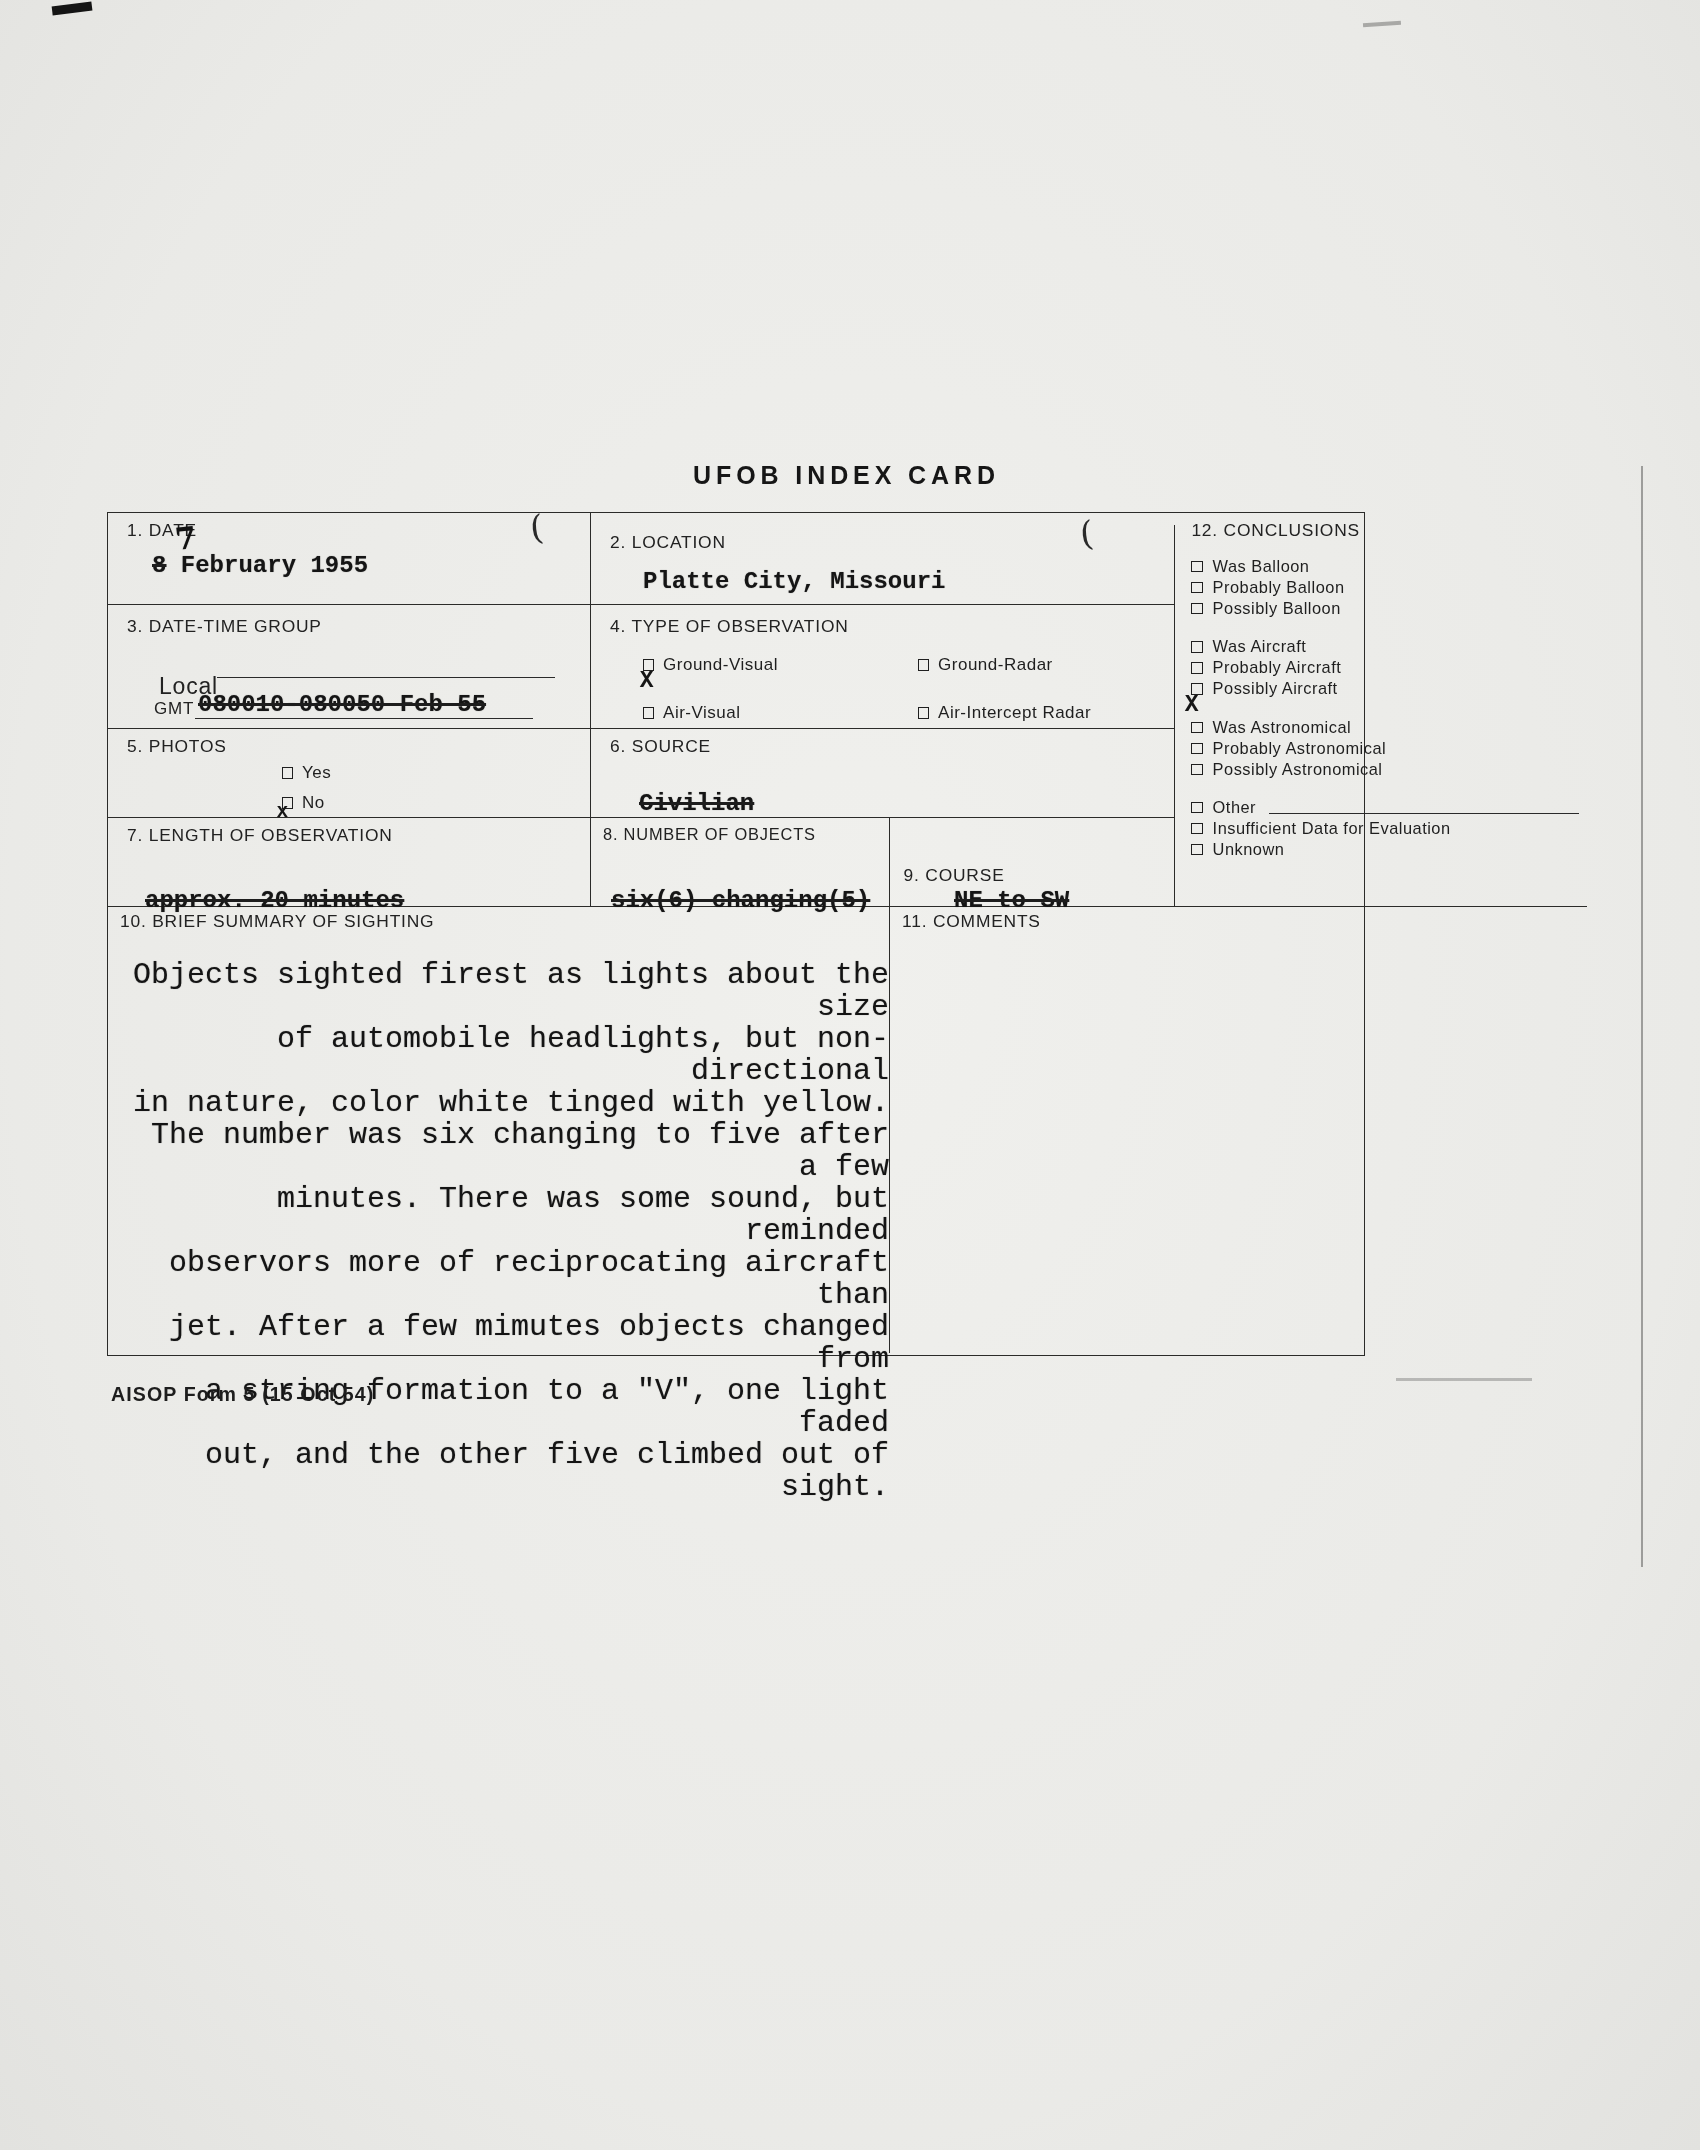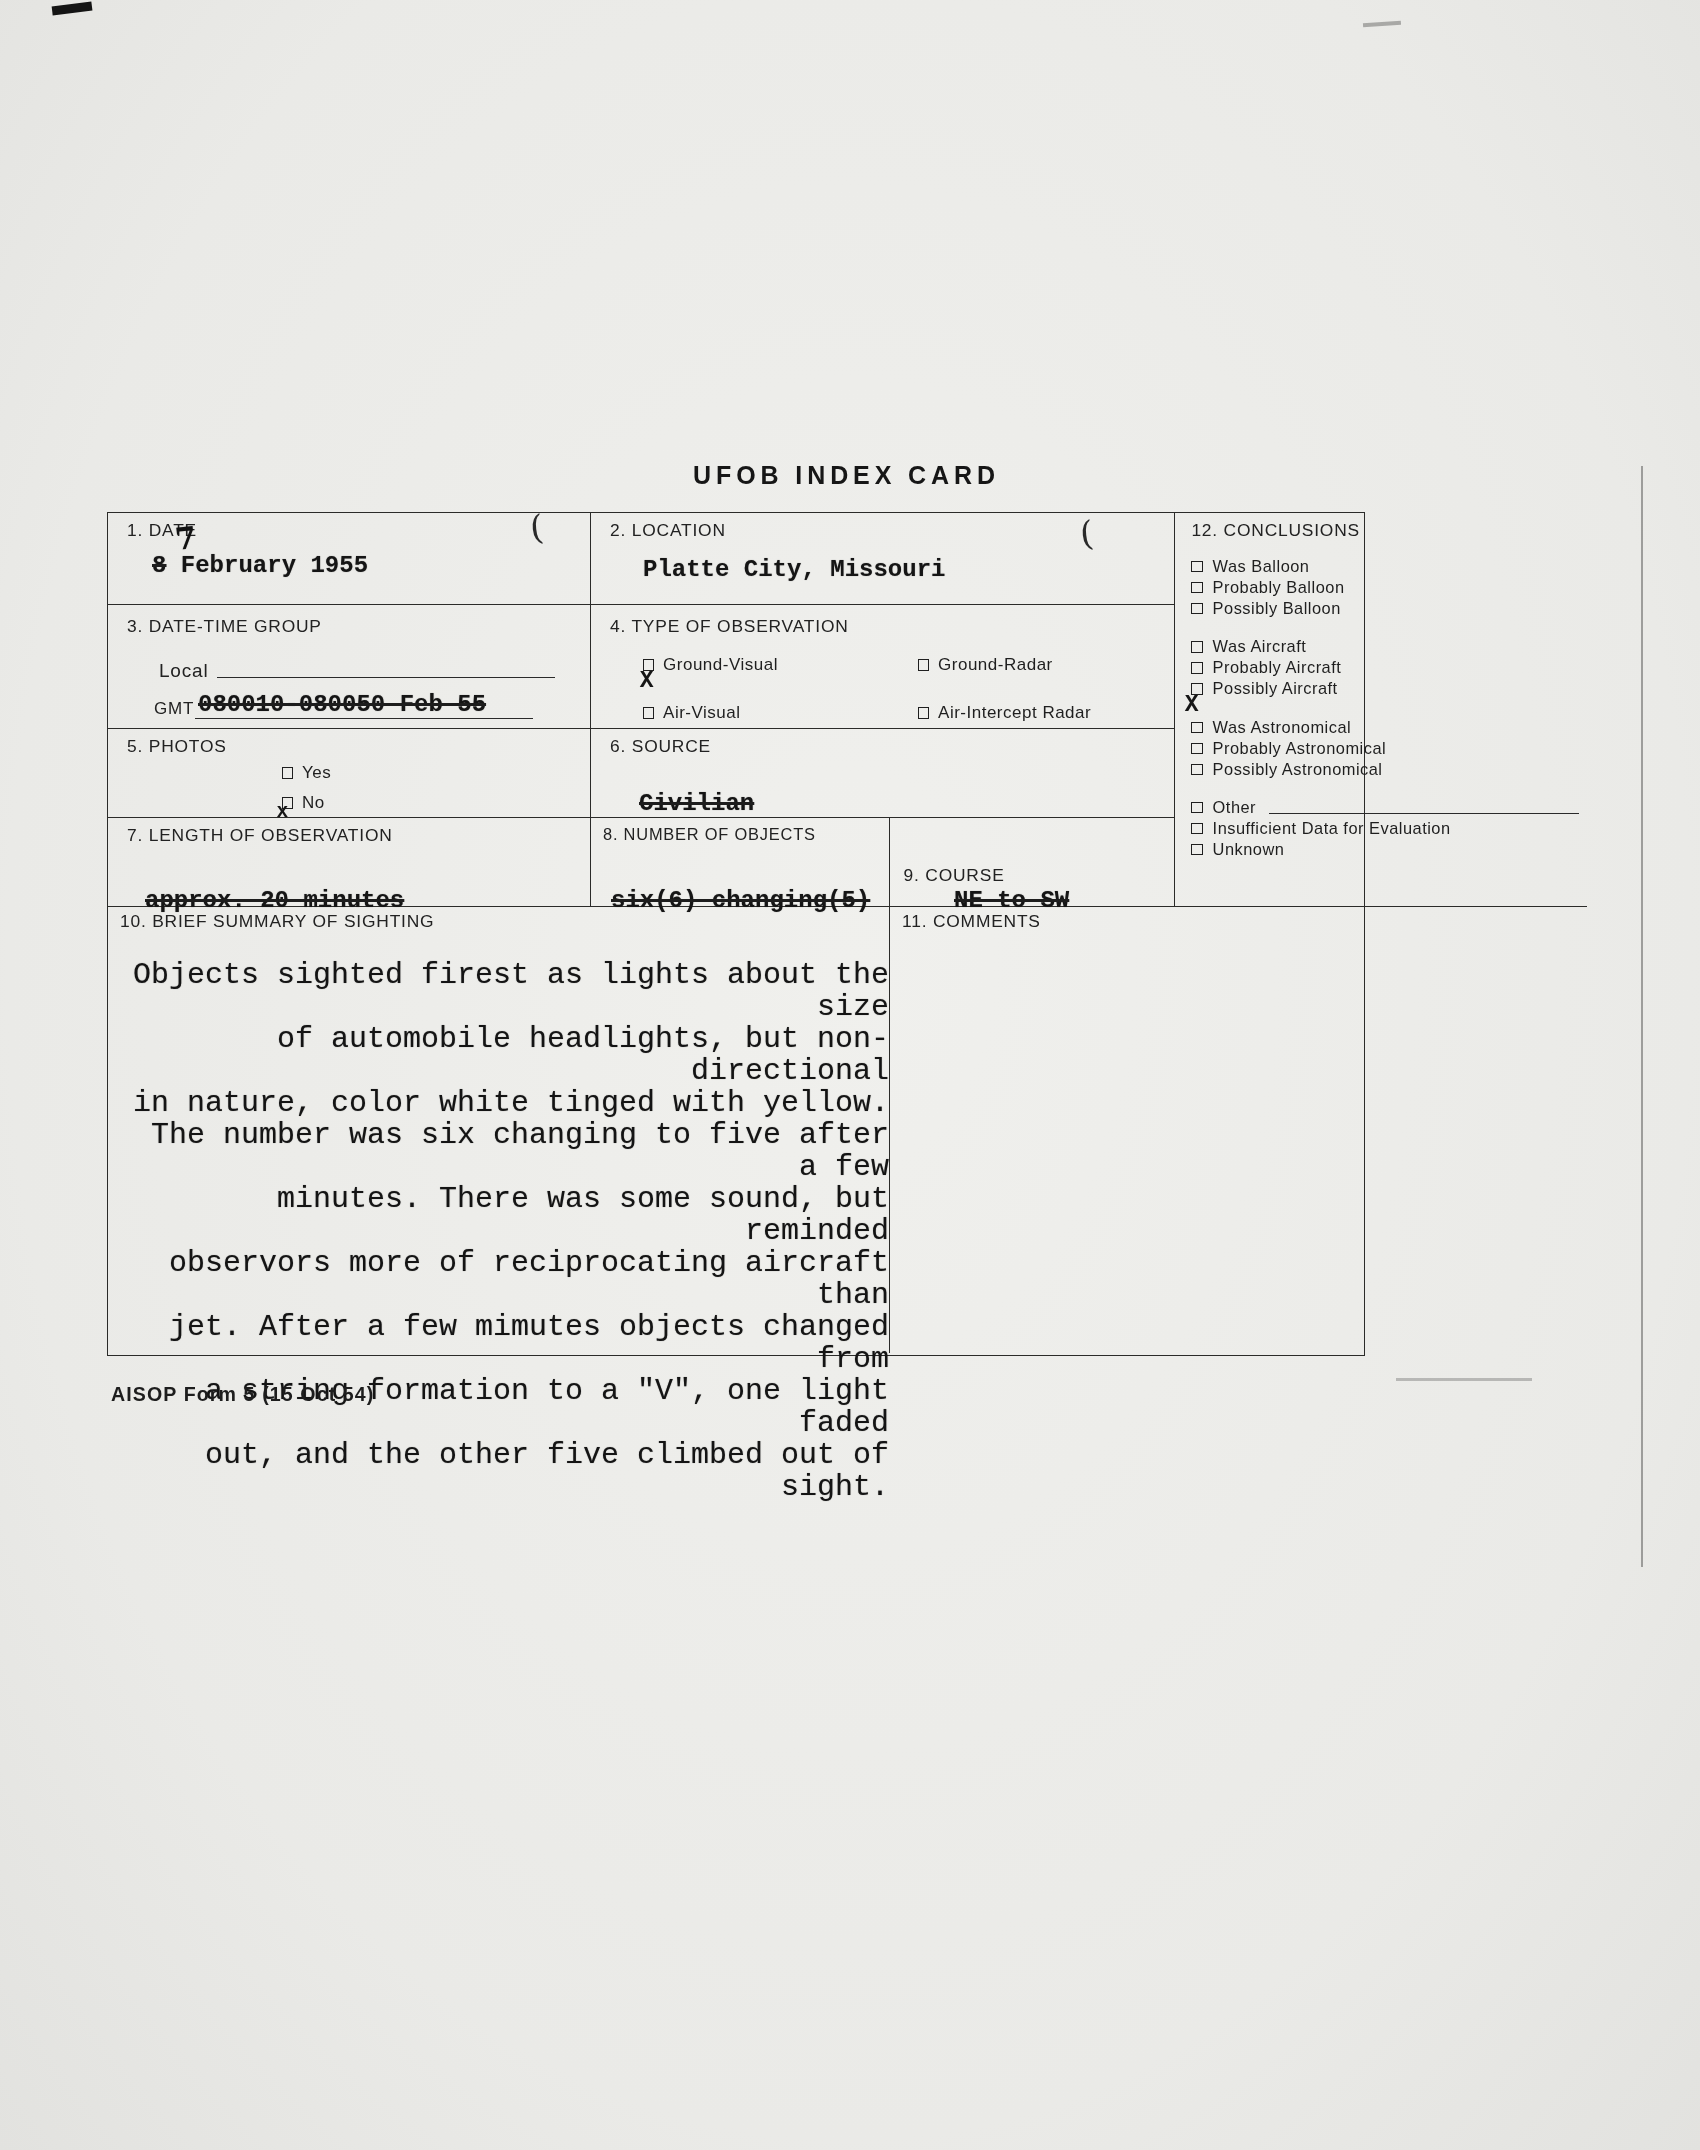--- a/index.html
+++ b/index.html
@@ -86,7 +86,7 @@
       </div>
     </div>
 
-    <div class="cell" style="grid-column:2/4; grid-row:1;">
+    <div class="cell" style="grid-column:2/4; grid-row:1;margin-top:12px;">
       <div class="lbl" style="left:19px; top:6.5px;">2.  LOCATION</div>
       <div class="val tw" style="left:52px; top:43px;">Platte City, Missouri</div>
     </div>

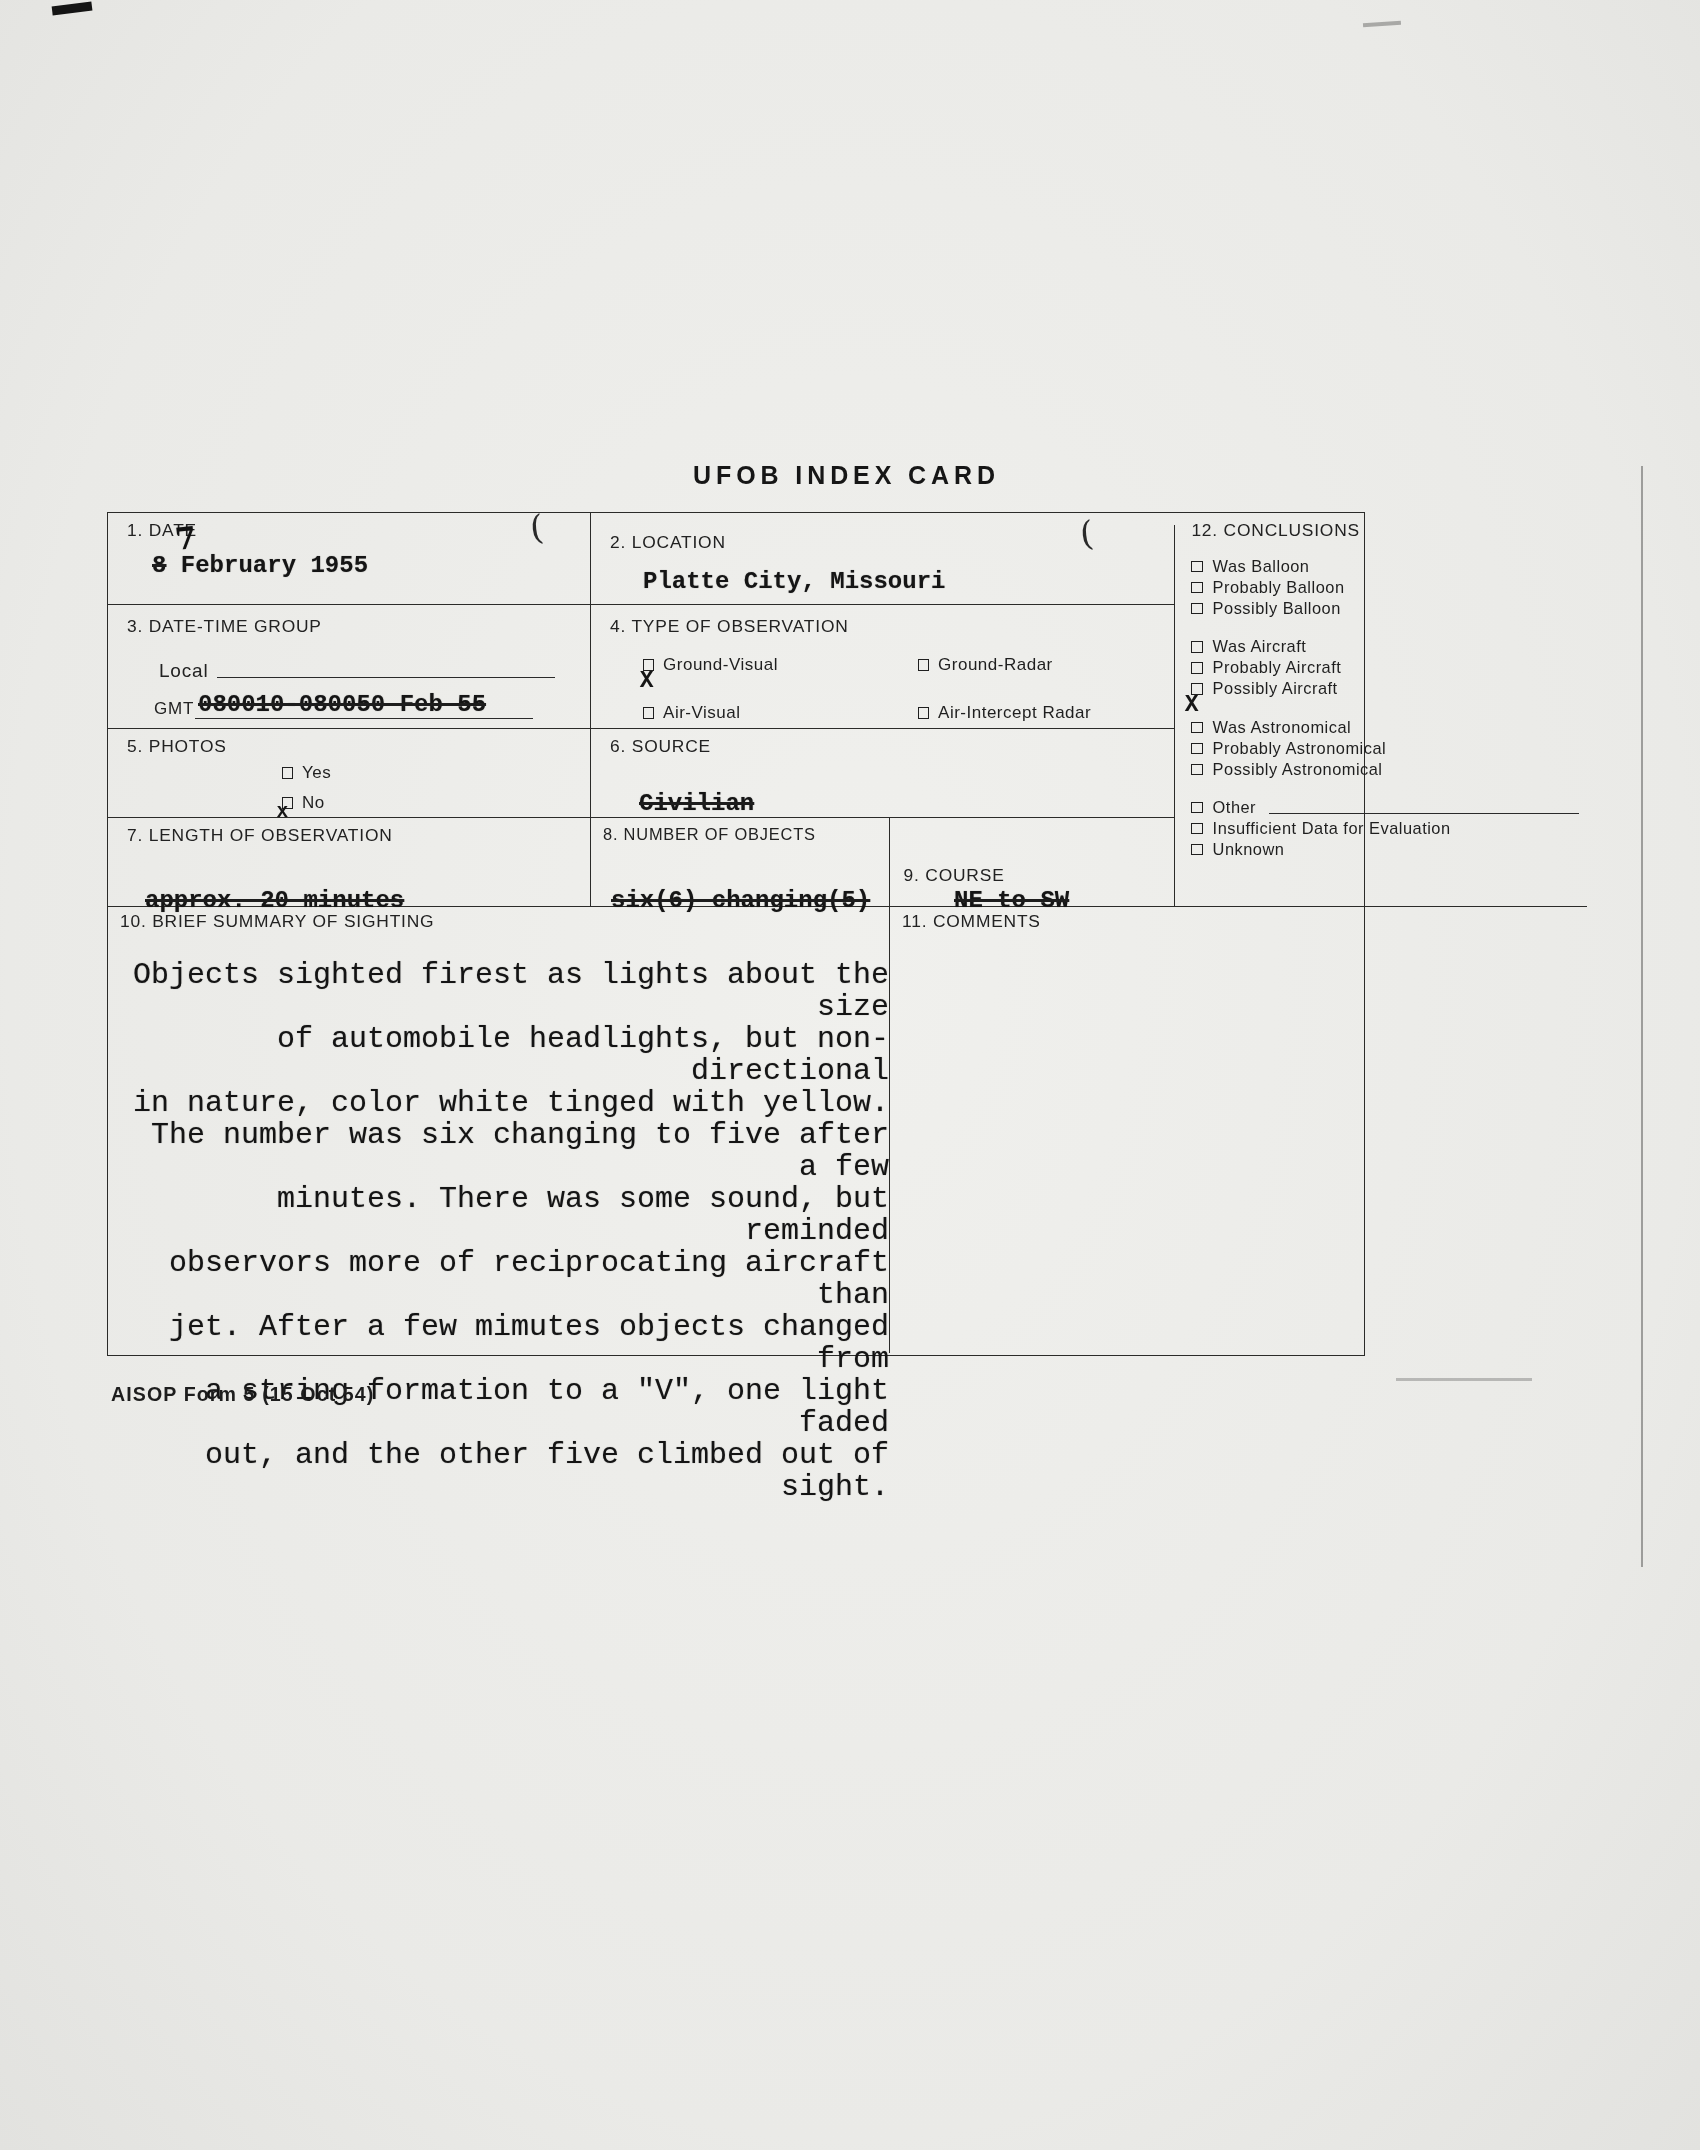--- a/index.html
+++ b/index.html
@@ -157,7 +157,7 @@
 
     <div class="cell" style="grid-column:1; grid-row:2;">
       <div class="lbl" style="left:19px; top:11px;">3.  DATE-TIME GROUP</div>
-      <div class="lbl" style="left:51px; top:55px; font-size:19px;">Local</div>
+      <div class="lbl" style="left:51px; top:68px; font-size:23px;">Local</div>
       <div class="rule" style="left:109px; top:72px; width:338px;"></div>
       <div class="lbl" style="left:46px; top:94px; font-size:17px;">GMT</div>
       <div class="val tw struck" style="left:90px; top:86px;">080010-080050 Feb 55</div>

